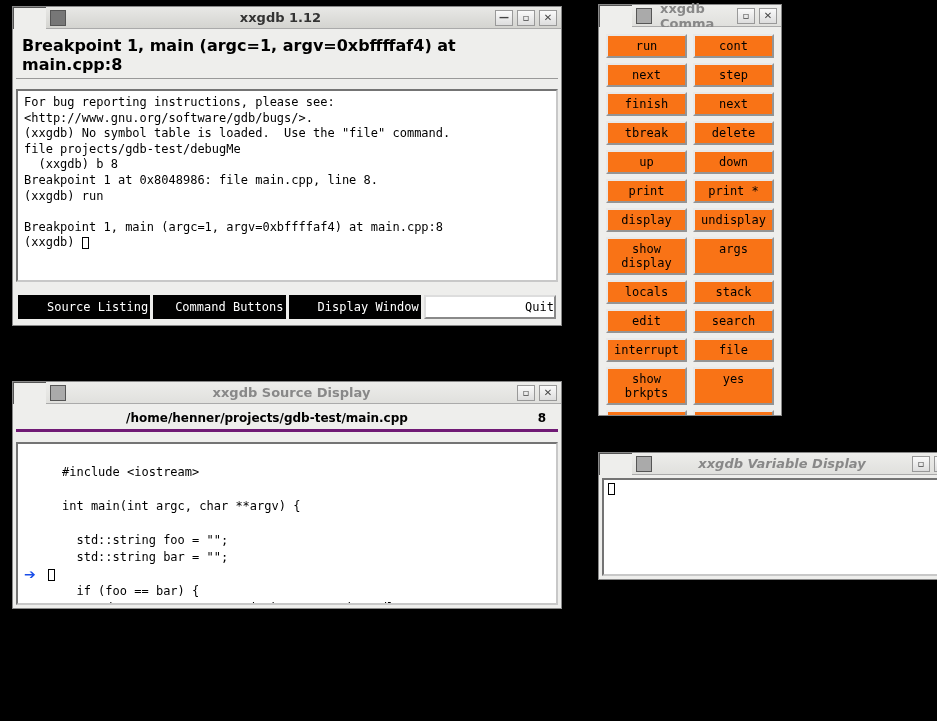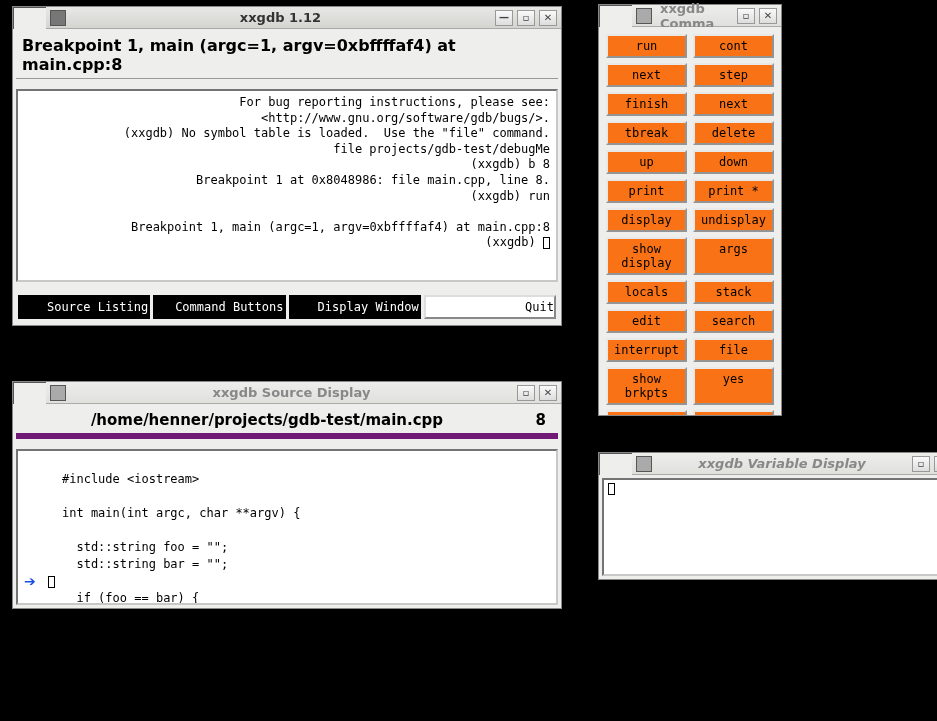--- a/index.html
+++ b/index.html
@@ -85,7 +85,6 @@
     white-space: pre;
     overflow: hidden;
     position: relative;
-    text-align: right;
   }
   .console-area .cursor-box {
     display: inline-block;

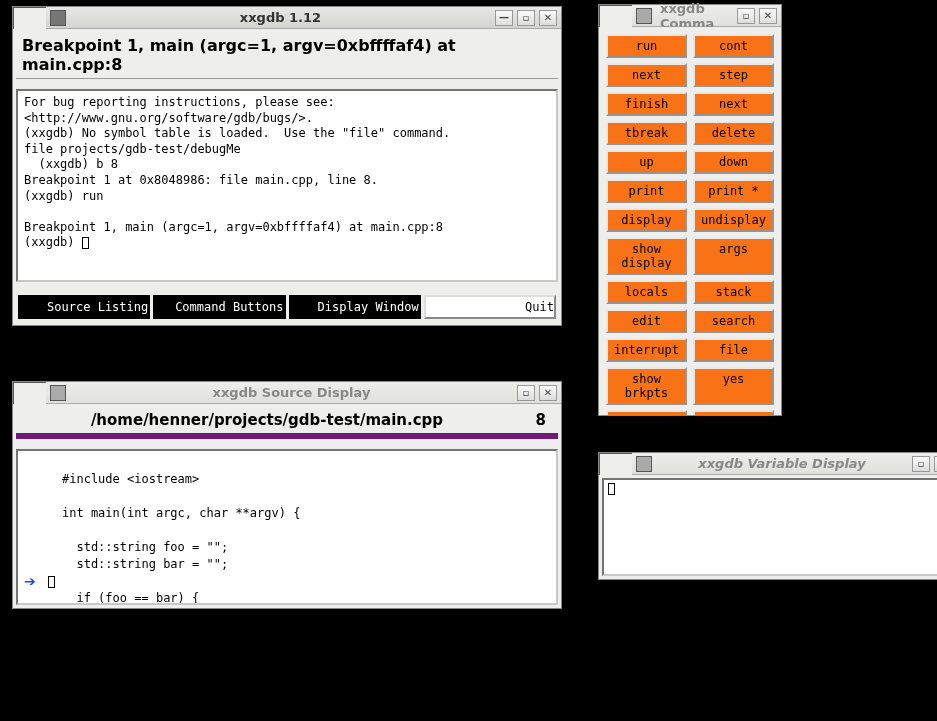--- a/index.html
+++ b/index.html
@@ -132,9 +132,9 @@
     display: flex;
     align-items: center;
     font-weight: bold;
-    font-size: 15px;
+    font-size: 12px;
     padding: 4px 6px;
-    border-bottom: 6px solid #701a75;
+    border-bottom: 3px solid #701a75;
     font-family: "DejaVu Sans", Arial, sans-serif;
   }
   .src-header .path { flex: 1; text-align: center; }

